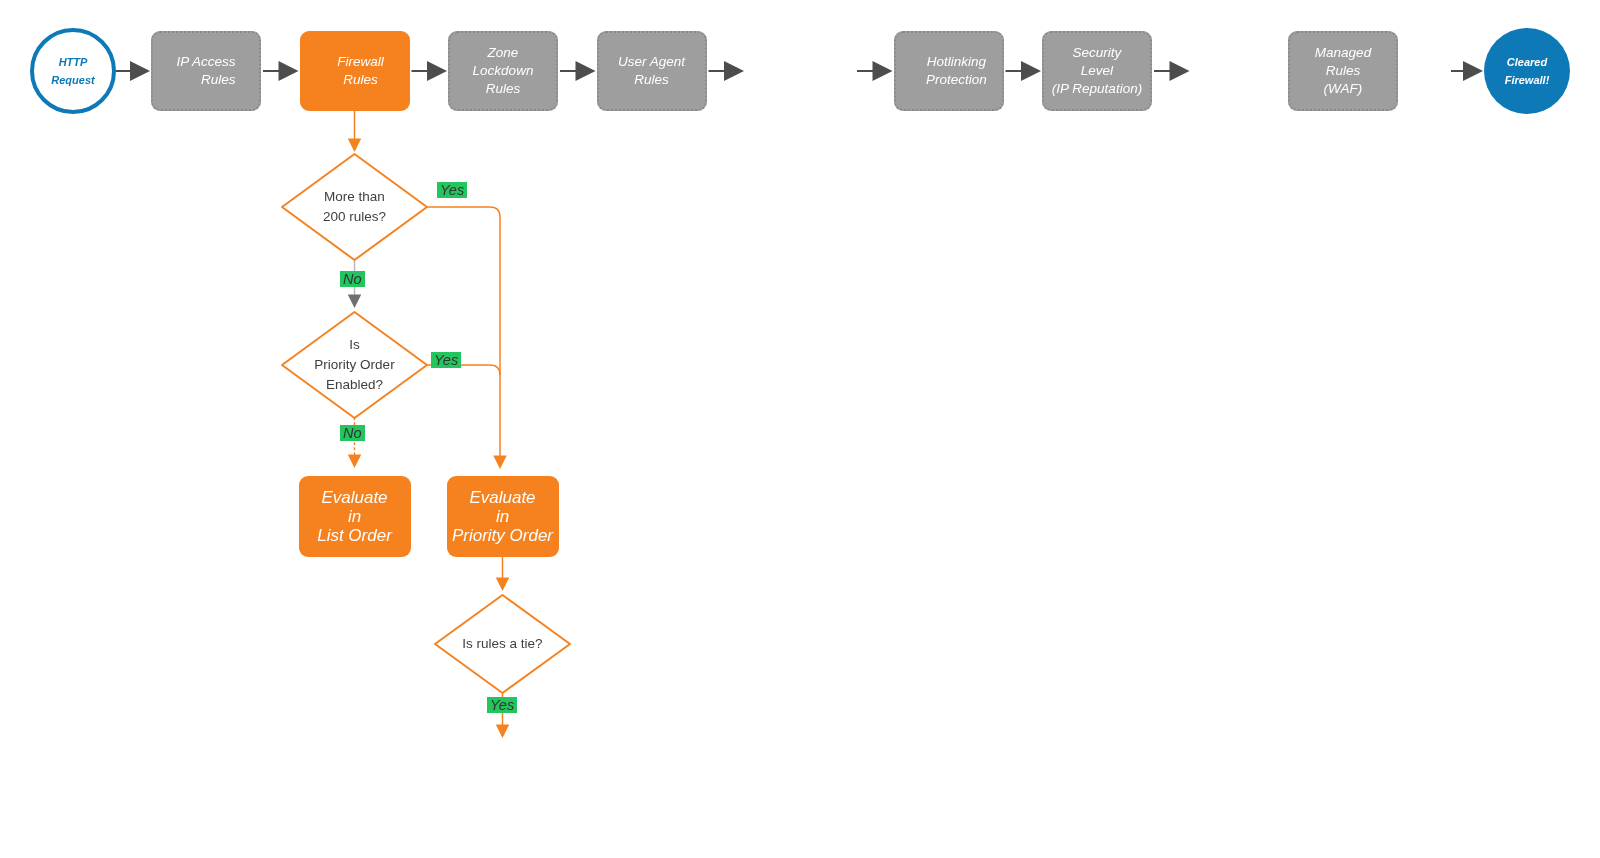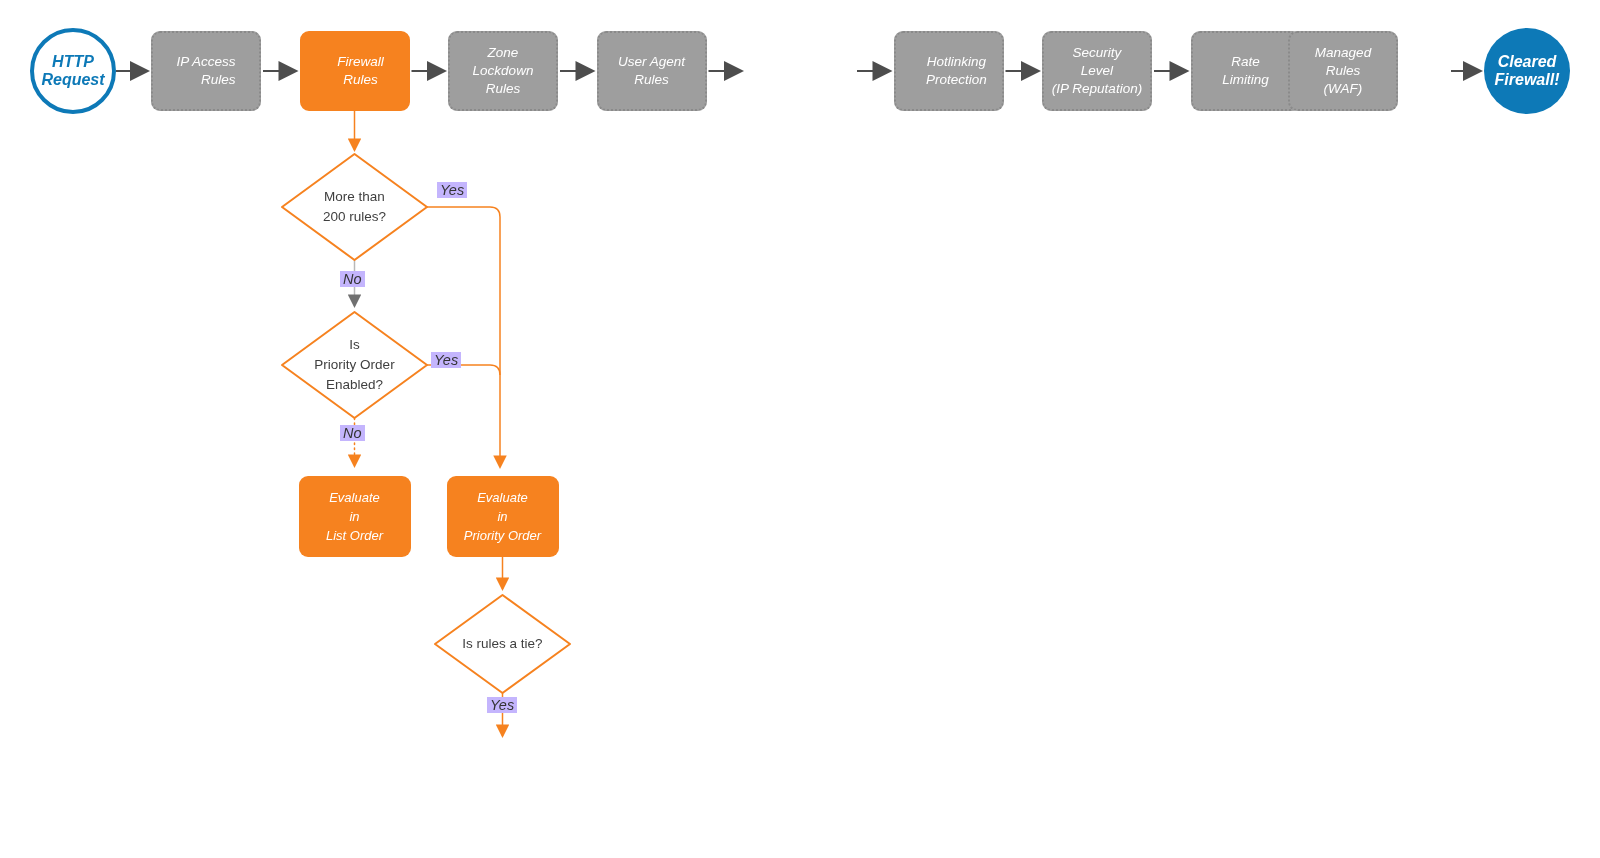--- a/index.html
+++ b/index.html
@@ -46,7 +46,7 @@
     border-radius: 50%;
     font-weight: bold;
     font-style: italic;
-    font-size: 16px;
+    font-size: 11px;
     line-height: 18px;
   }
   .terminal.start {

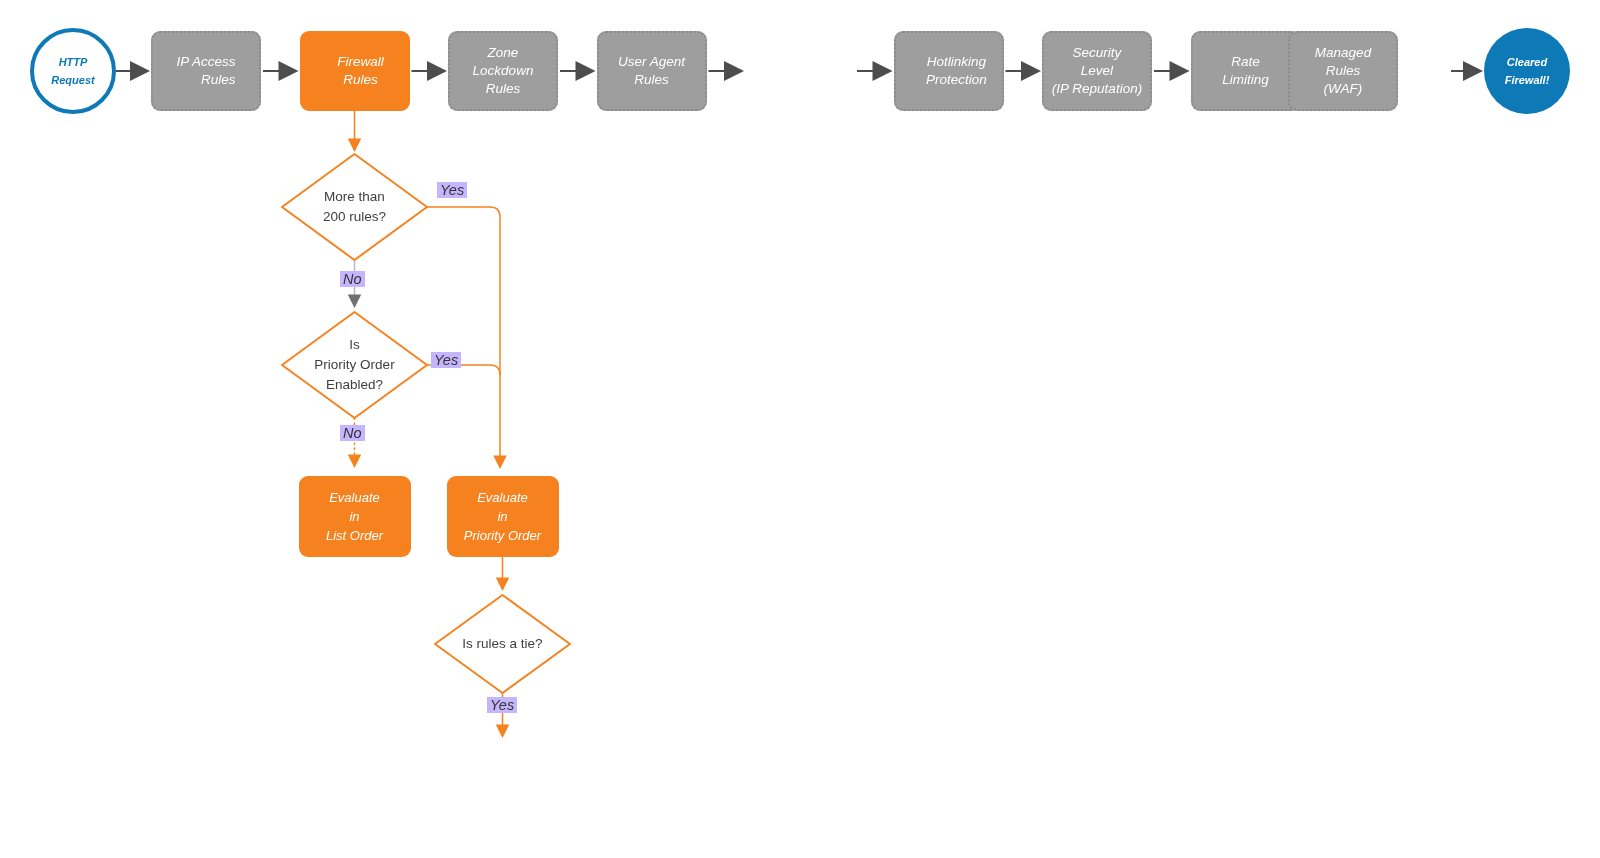--- a/index.html
+++ b/index.html
@@ -171,8 +171,6 @@
   <div class="node step" style="left:1042px;">Security
 Level
 (IP Reputation)</div>
-  <div class="node step" style="left:1190.5px;">Rate
-Limiting</div>
   <div class="node step" style="left:1288px;">Managed
 Rules
 (WAF)</div>

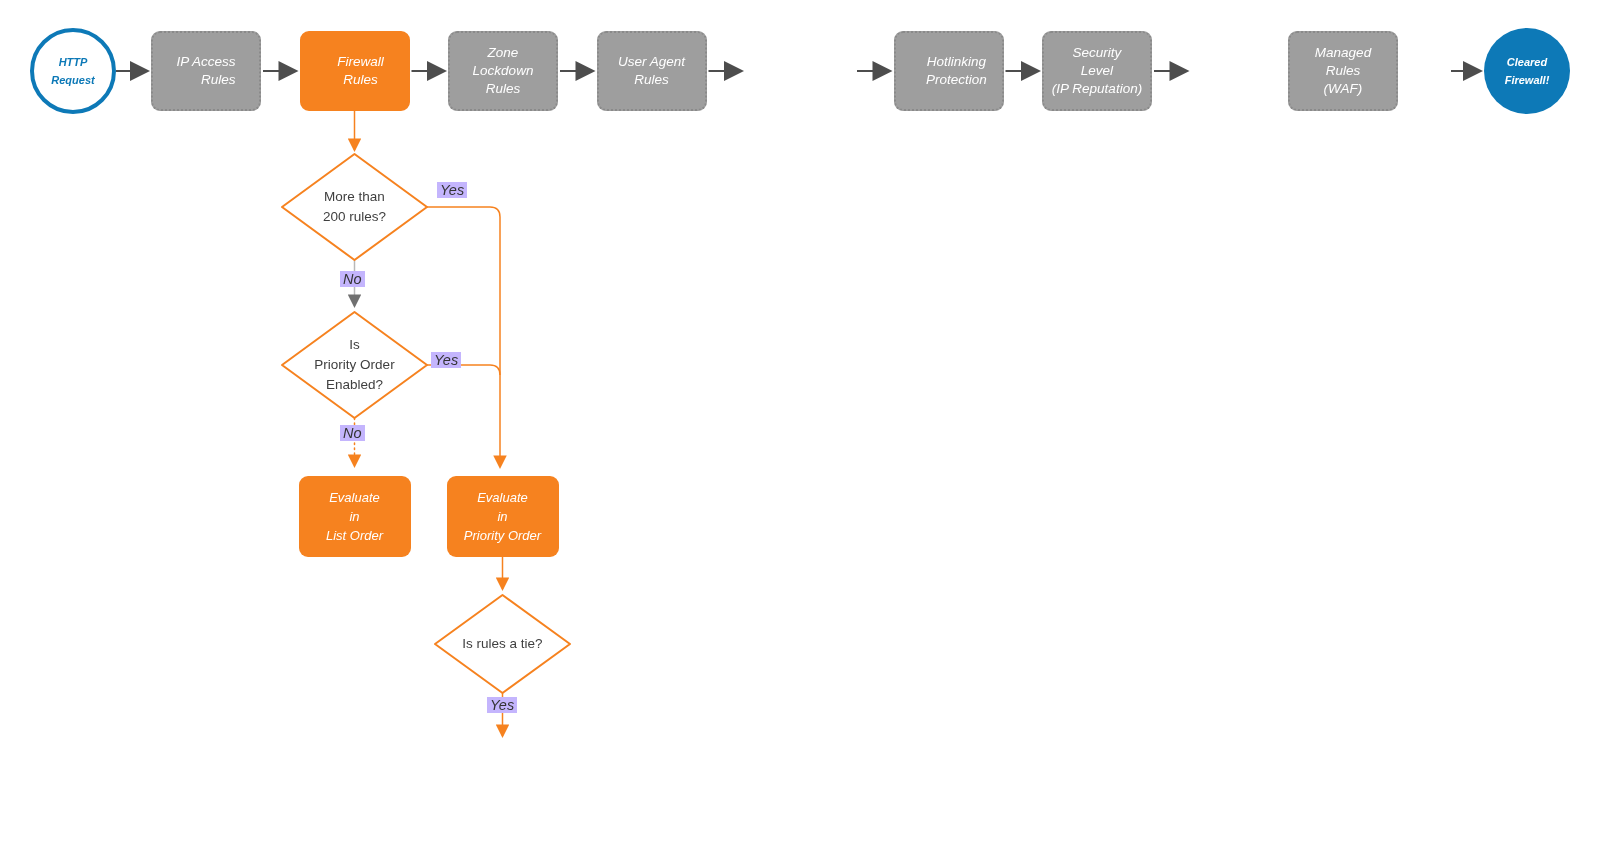--- a/index.html
+++ b/index.html
@@ -91,7 +91,7 @@
     color: var(--edgeLabelText);
     font-size: 14.5px;
     line-height: 16px;
-    background: #c4b5fd;
+    background: #22c55e;
     padding: 0 3px;
   }
   

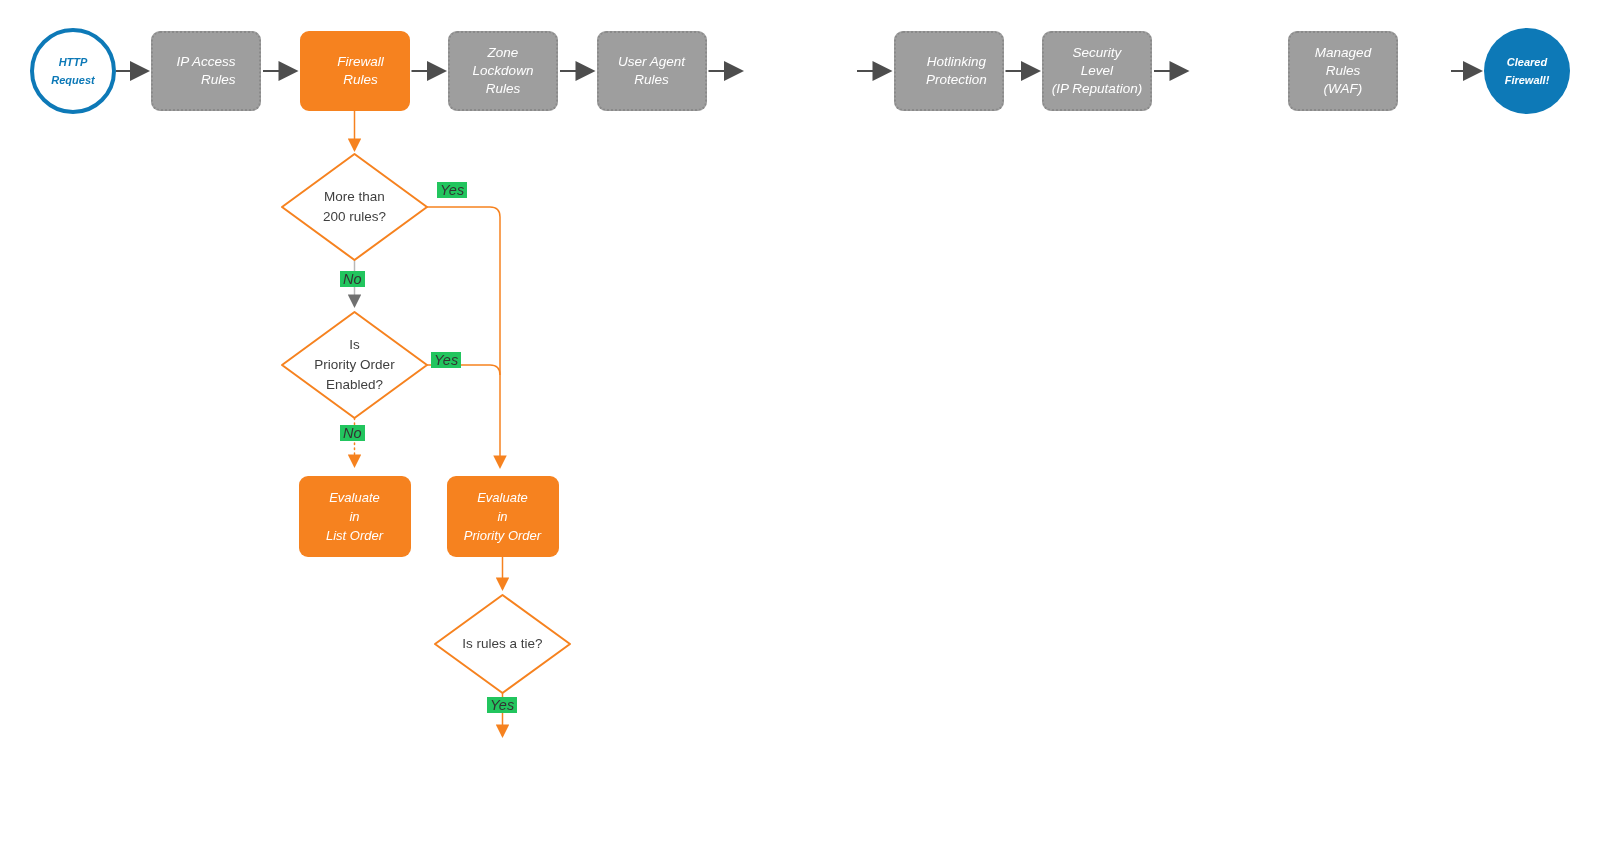--- a/index.html
+++ b/index.html
@@ -69,7 +69,7 @@
     background: var(--orange);
     color: #ffffff;
     font-style: italic;
-    font-size: 13px;
+    font-size: 17px;
     line-height: 19px;
   }
   

